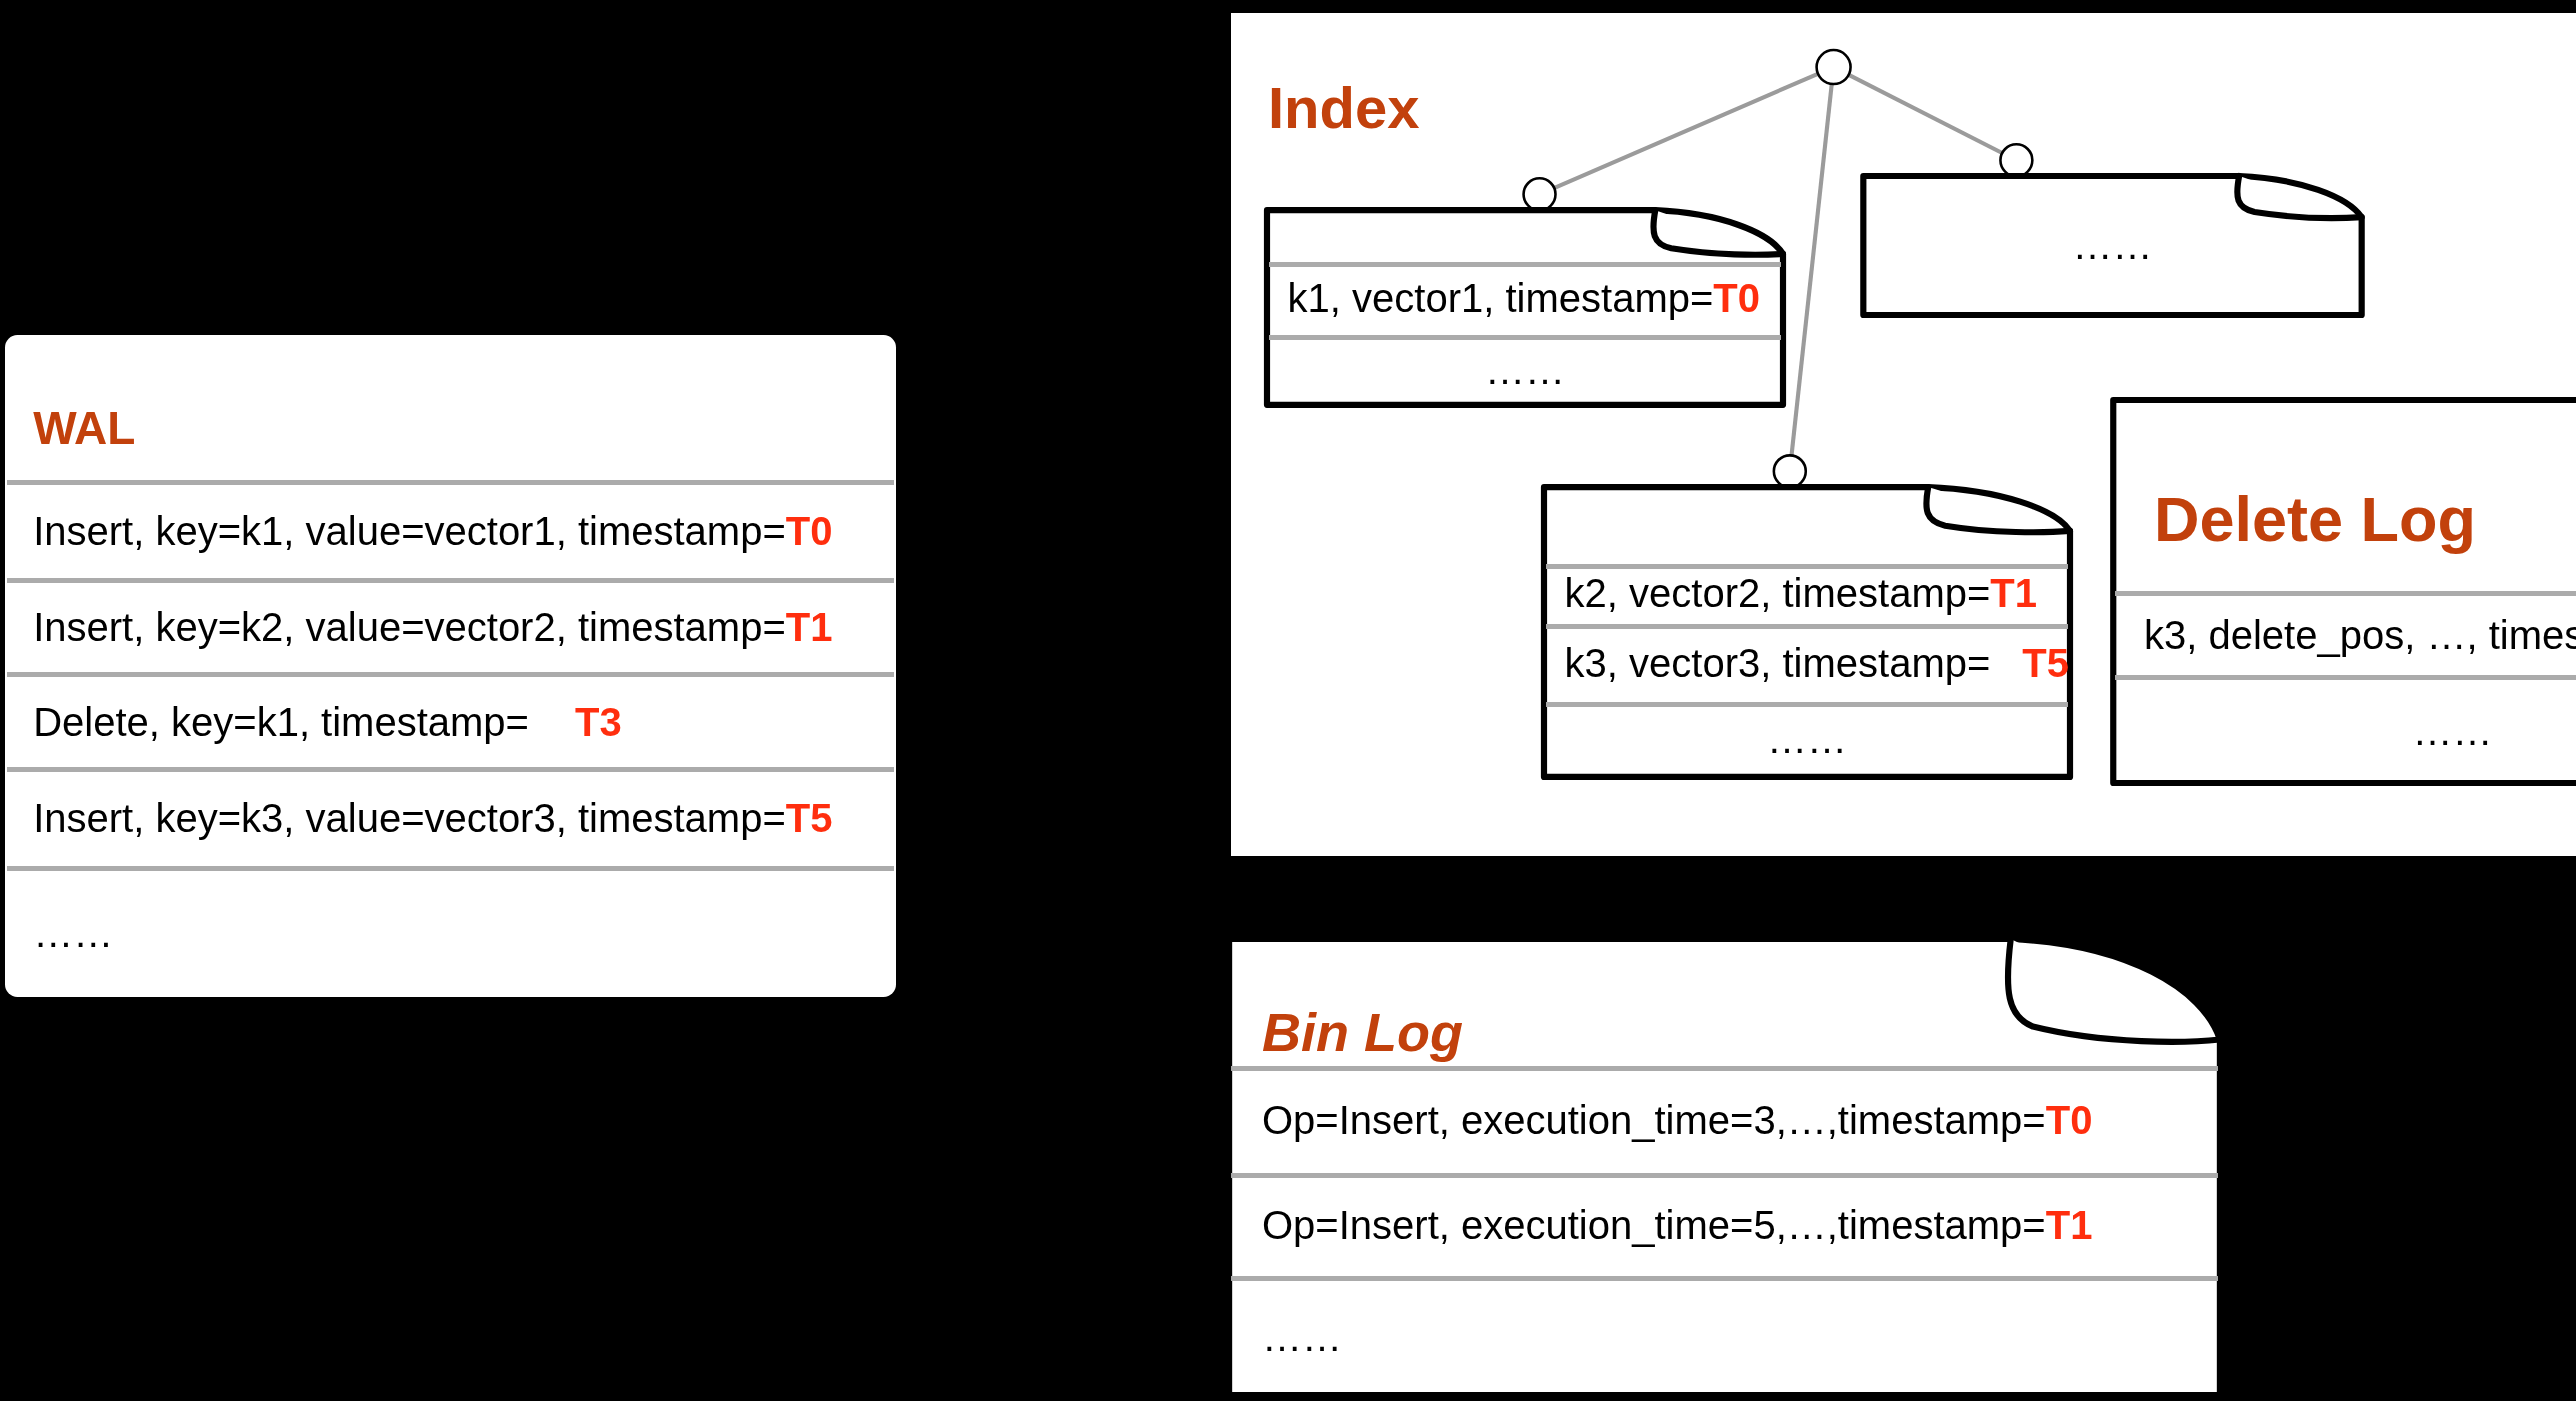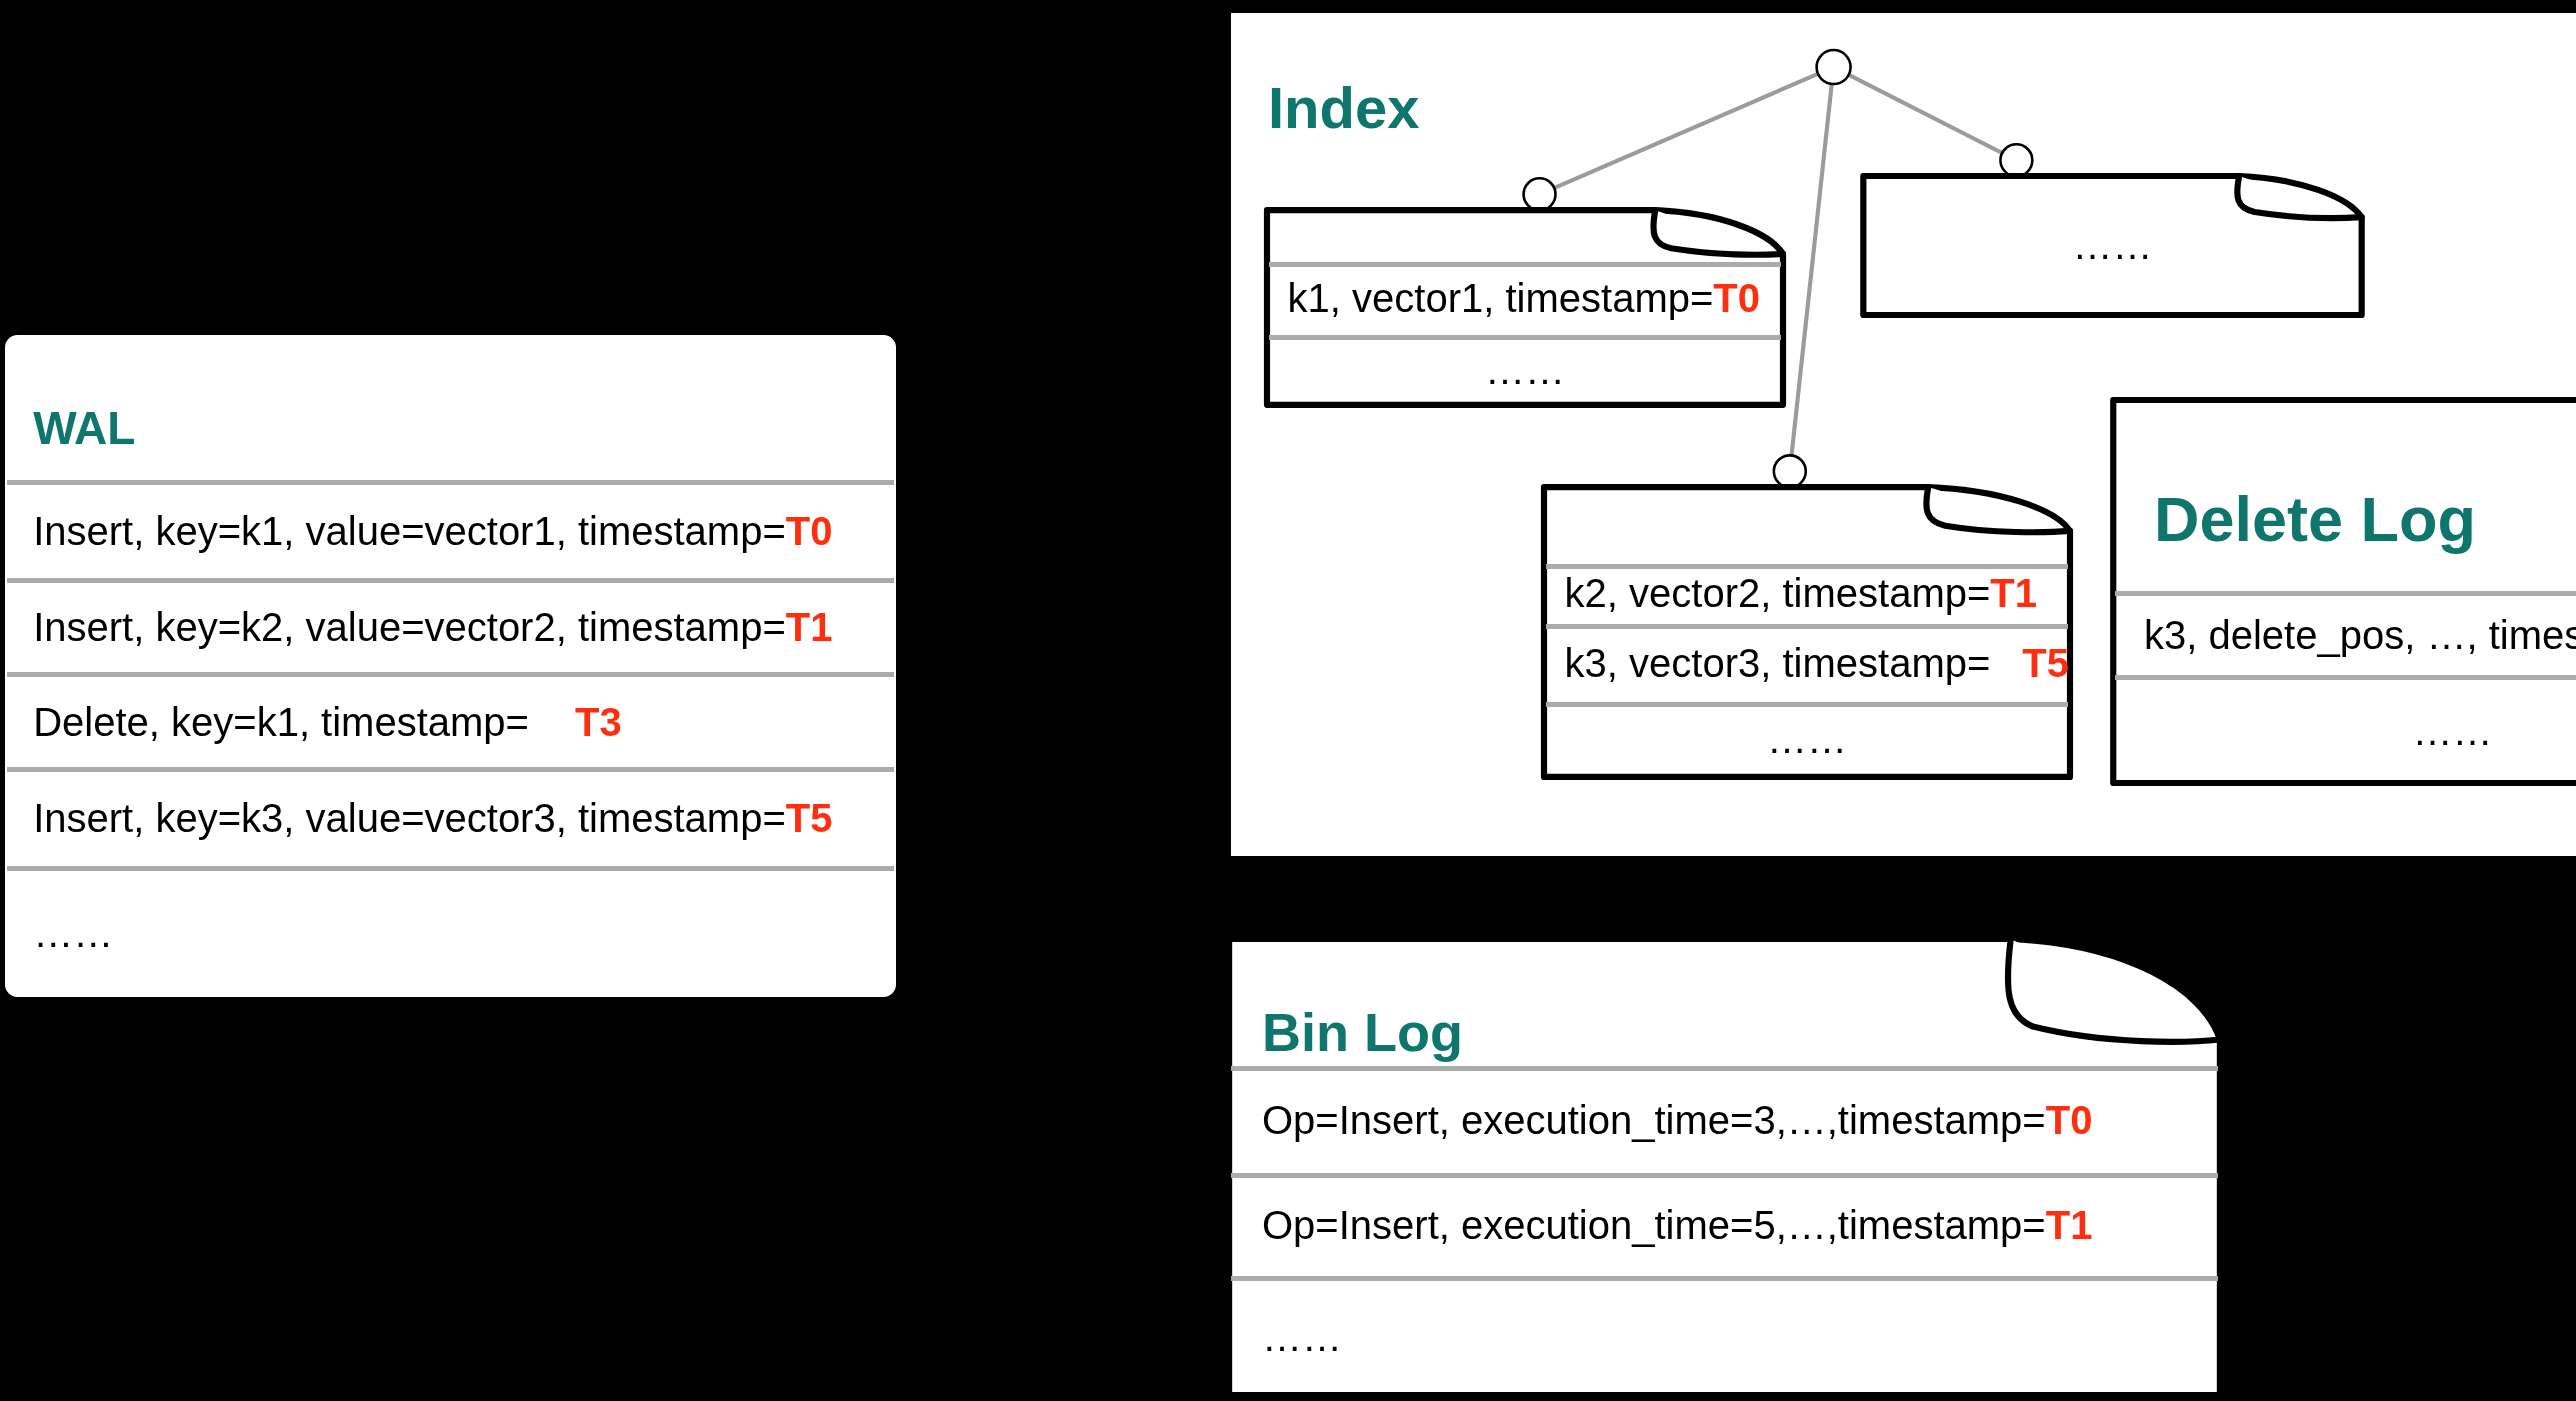--- a/index.html
+++ b/index.html
@@ -6,7 +6,7 @@
   body{width:2817px;height:1402px;overflow:hidden;font-family:"Liberation Sans",sans-serif;}
   .stage{position:relative;width:2817px;height:1402px;background:#000;}
   .panel{position:absolute;background:#fff;}
-  .title{position:absolute;display:flex;align-items:center;font-weight:bold;color:#0f766e;line-height:1;white-space:pre;}
+  .title{position:absolute;display:flex;align-items:center;font-weight:bold;color:#c2410c;line-height:1;white-space:pre;}
   .row{position:absolute;left:0;right:0;display:flex;align-items:center;font-size:40px;color:#000;white-space:pre;z-index:3;}
   .row .ts{font-weight:bold;color:var(--accent-red,#ff2e0e);}
   .row.center{justify-content:center;padding:0;}

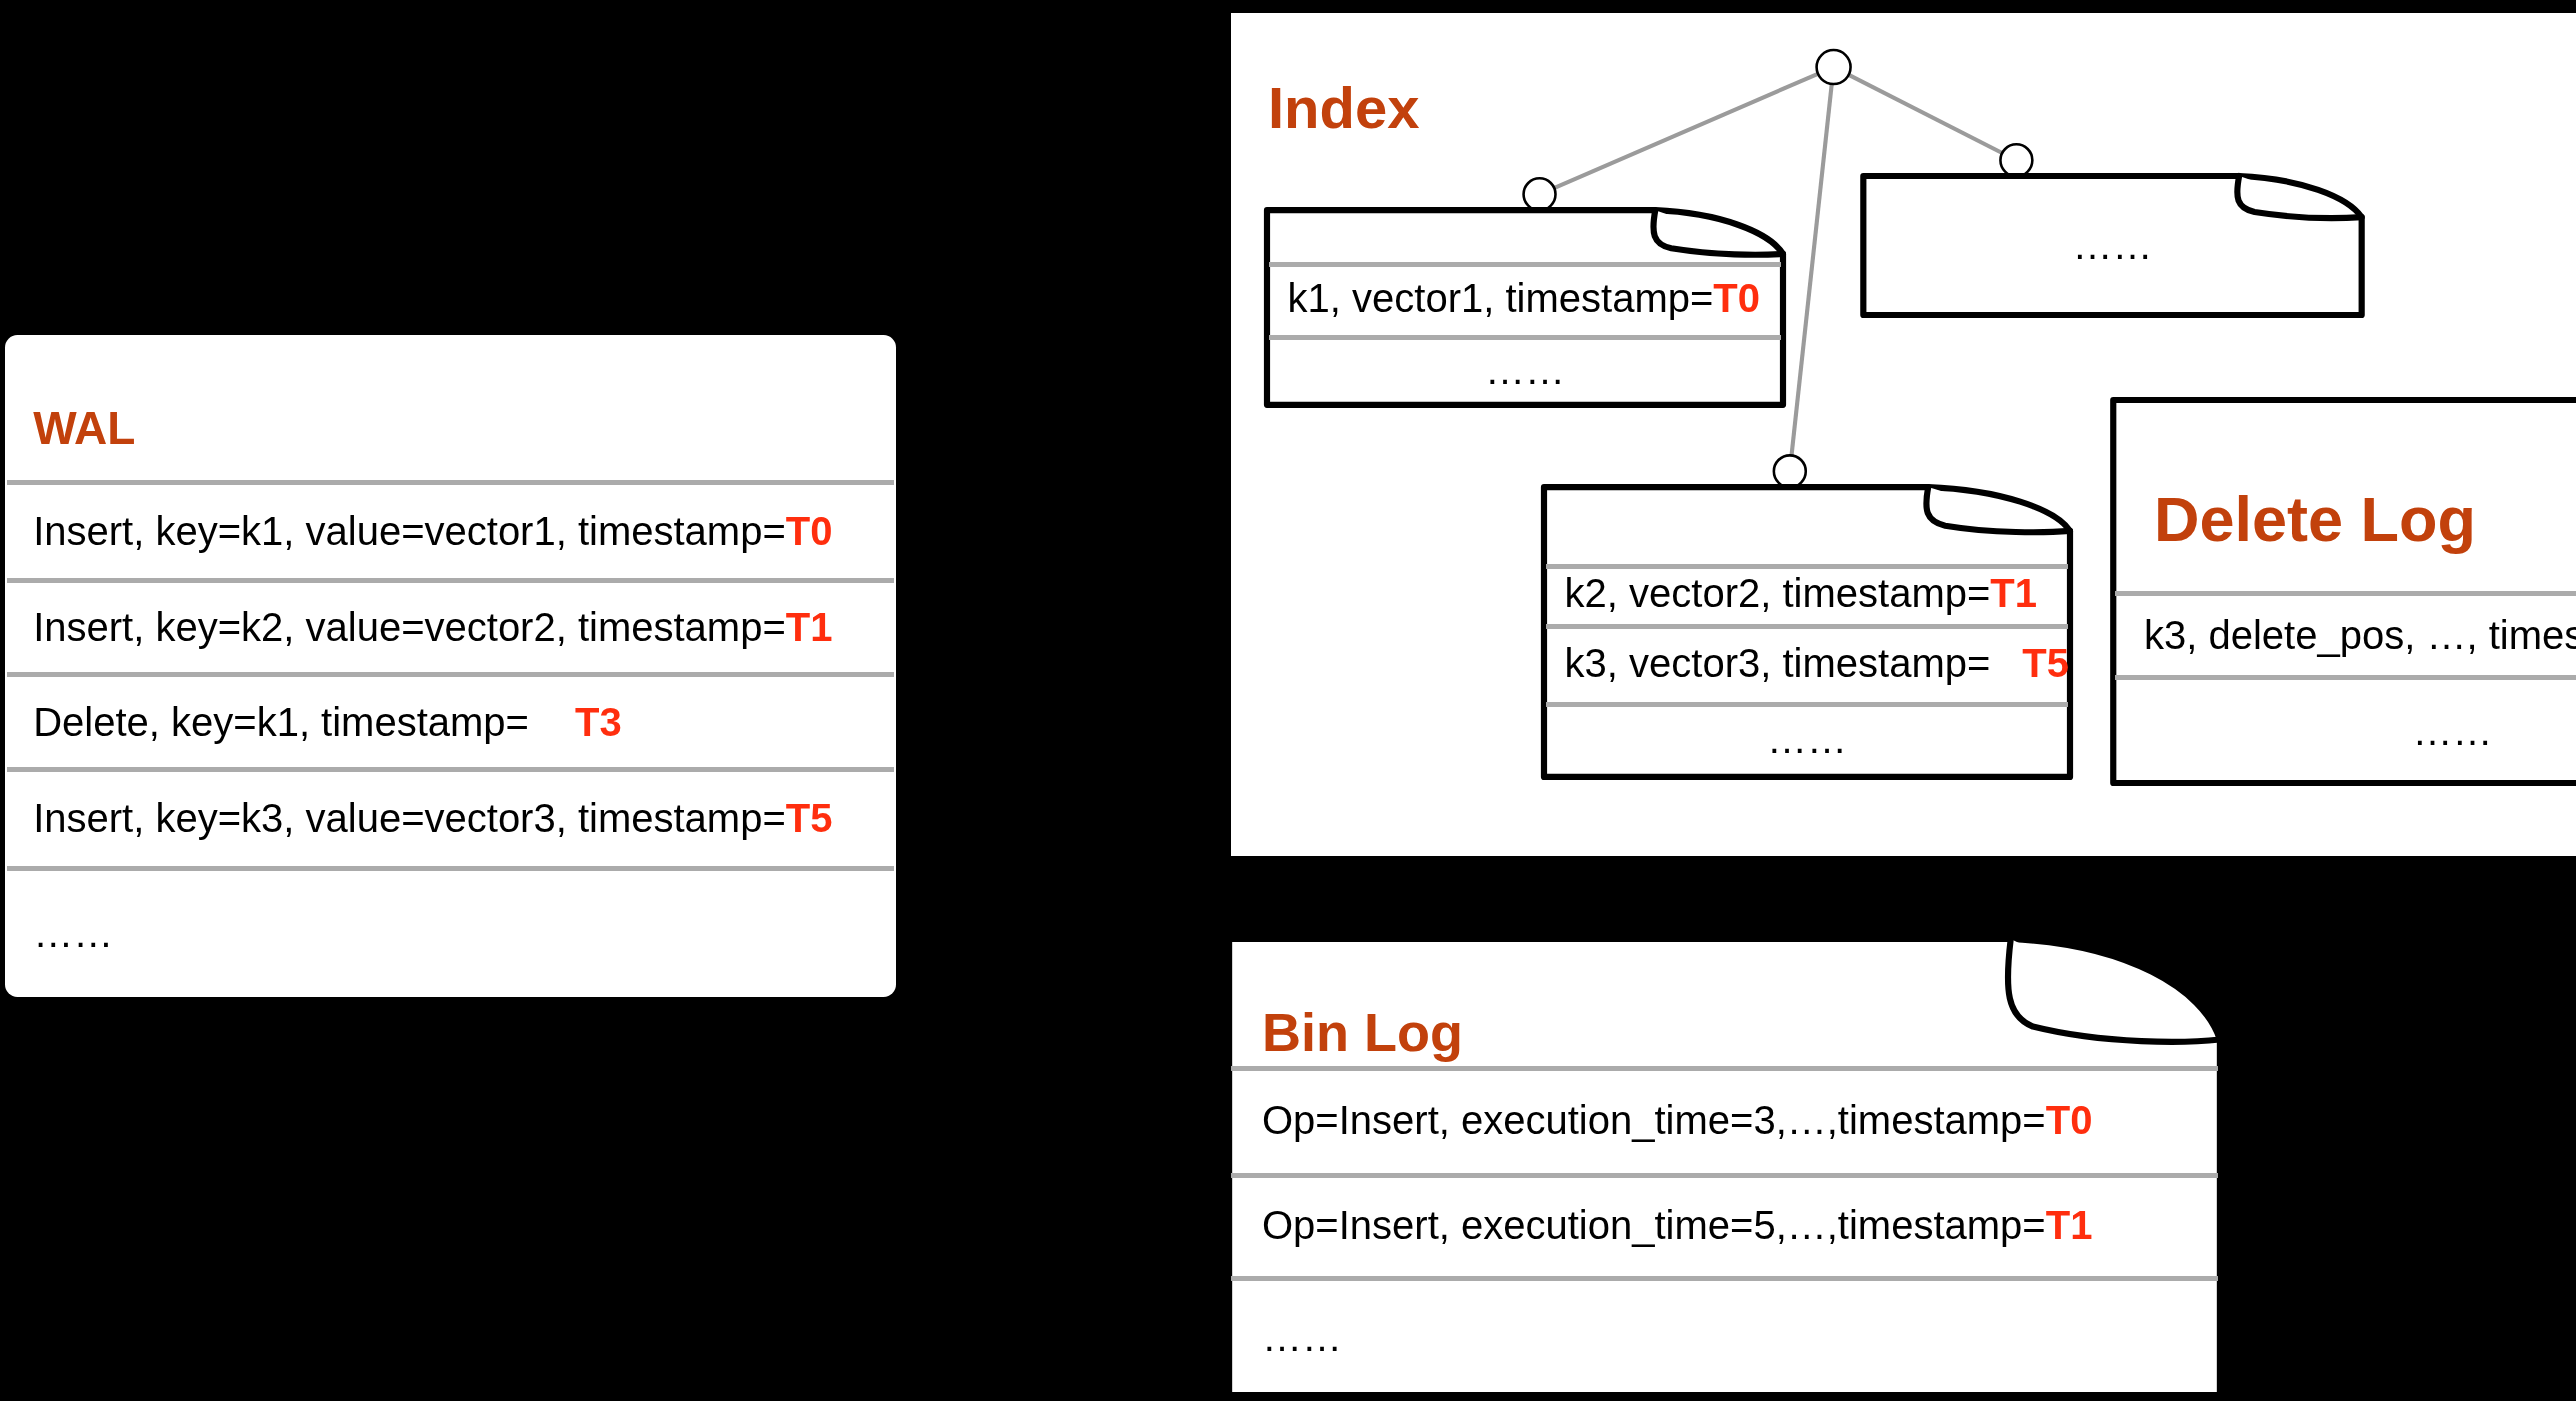--- a/index.html
+++ b/index.html
@@ -130,7 +130,7 @@
       <path class="paper" d="M0 0 H1517 C1740 10 1890 95 1923 195 L1923 885 L0 885 Z"></path>
       <path class="flap" d="M1517 0 C1505 100 1510 150 1560 170 C1700 205 1860 202 1923 195"></path>
     </svg>
-    <h1 class="title" style="left:33px;top:10.3px;height:93px;font-size:54px;z-index:3;">Bin Log</h1>
+    <h1 class="title" style="left:33px;top:10.3px;height:93px;font-size:54px;z-index:3;font-style:italic;">Bin Log</h1>
     <div class="divider" style="top:127px;"></div>
     <div class="divider" style="top:234px;"></div>
     <div class="divider" style="top:337px;"></div>

